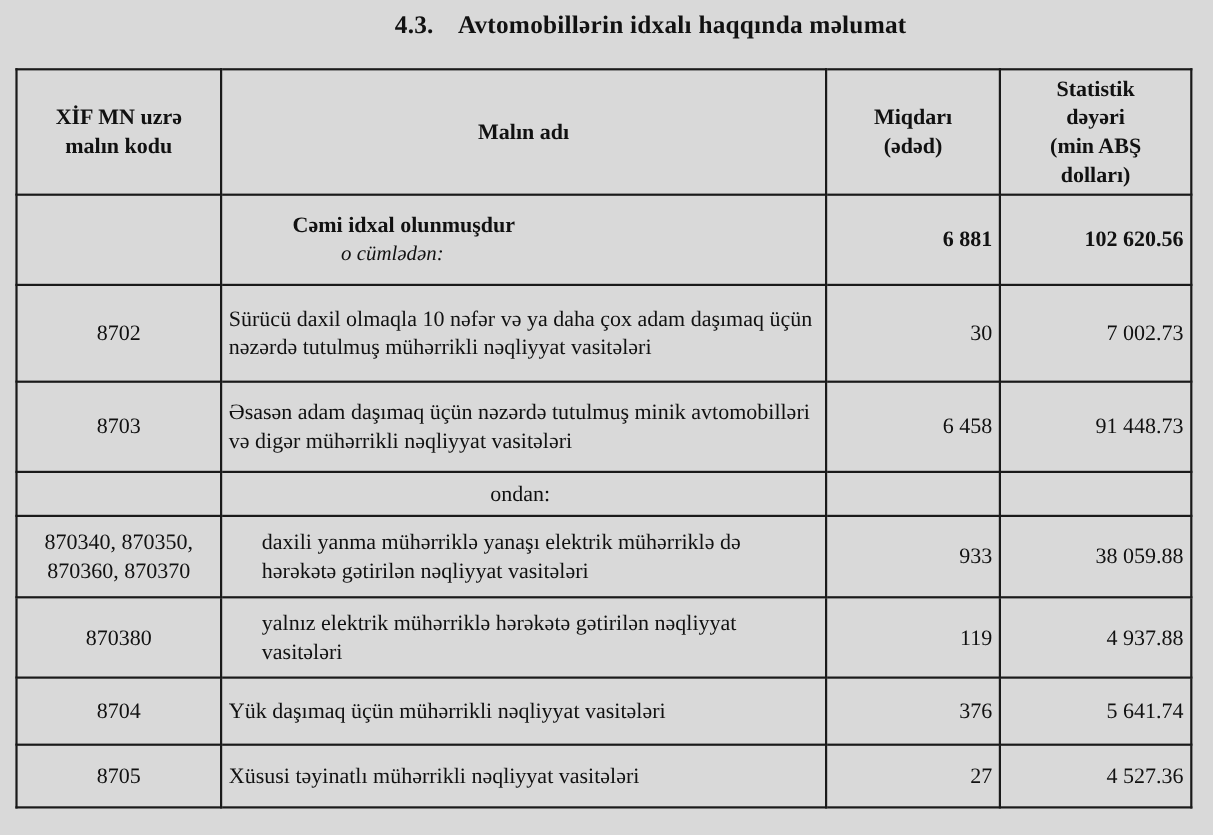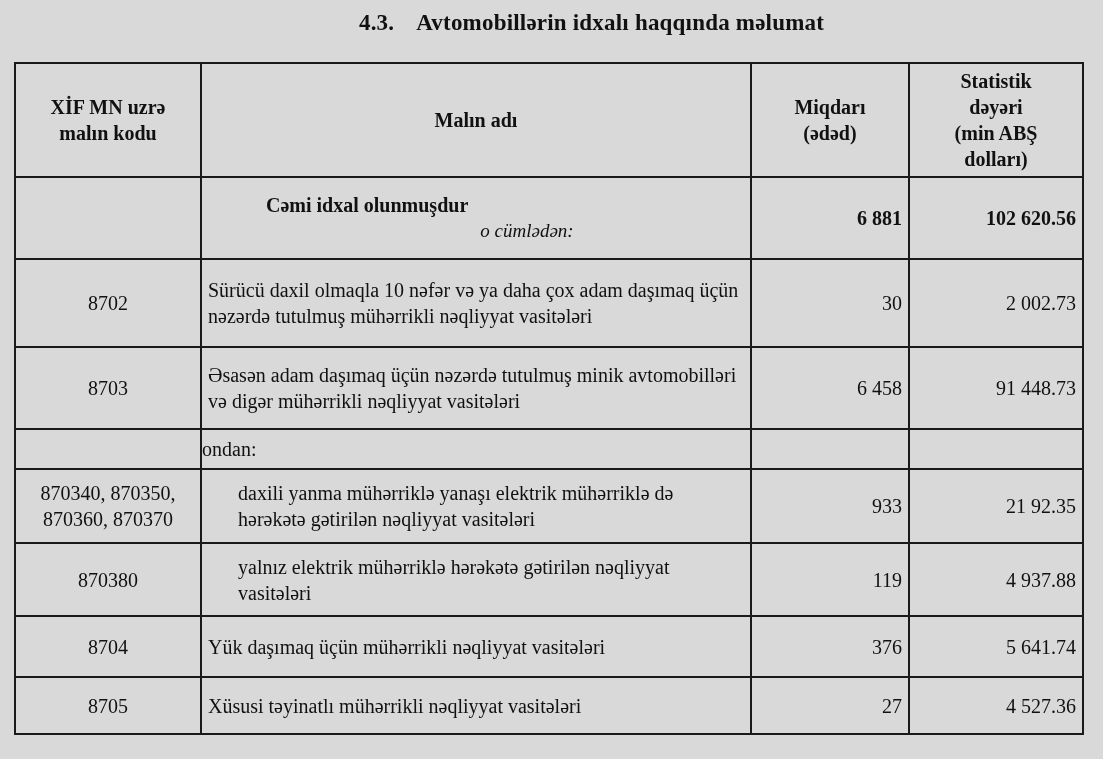--- a/index.html
+++ b/index.html
@@ -83,7 +83,6 @@
     font-weight: normal;
     font-style: italic;
     font-size: 19px;
-    text-align: center;
   }
   td.name.section { padding-left: 0; }
   td.name.indent { padding-left: 36px; }

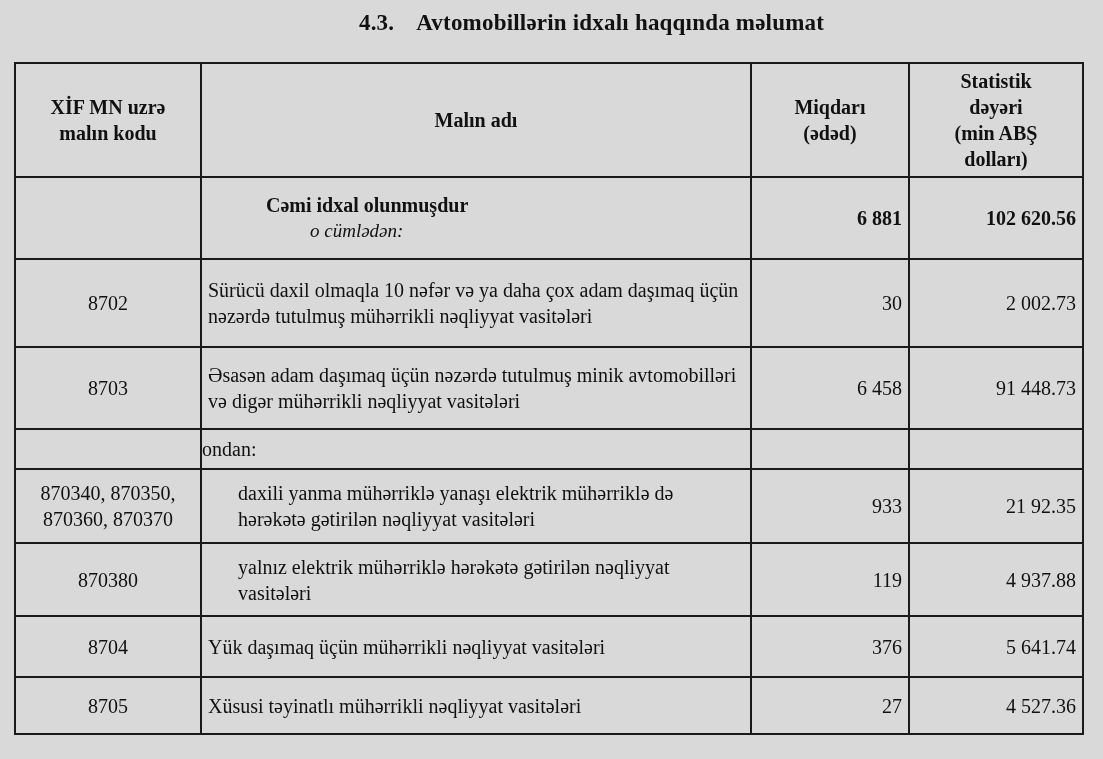--- a/index.html
+++ b/index.html
@@ -131,7 +131,7 @@
         <td class="code">8702</td>
         <td class="name">Sürücü daxil olmaqla 10 nəfər və ya daha çox adam daşımaq üçün nəzərdə tutulmuş mühərrikli nəqliyyat vasitələri</td>
         <td class="qty">30</td>
-        <td class="val">2 002.73</td>
+        <td class="val">7 002.73</td>
       </tr>
       <tr class="r-8703">
         <td class="code">8703</td>

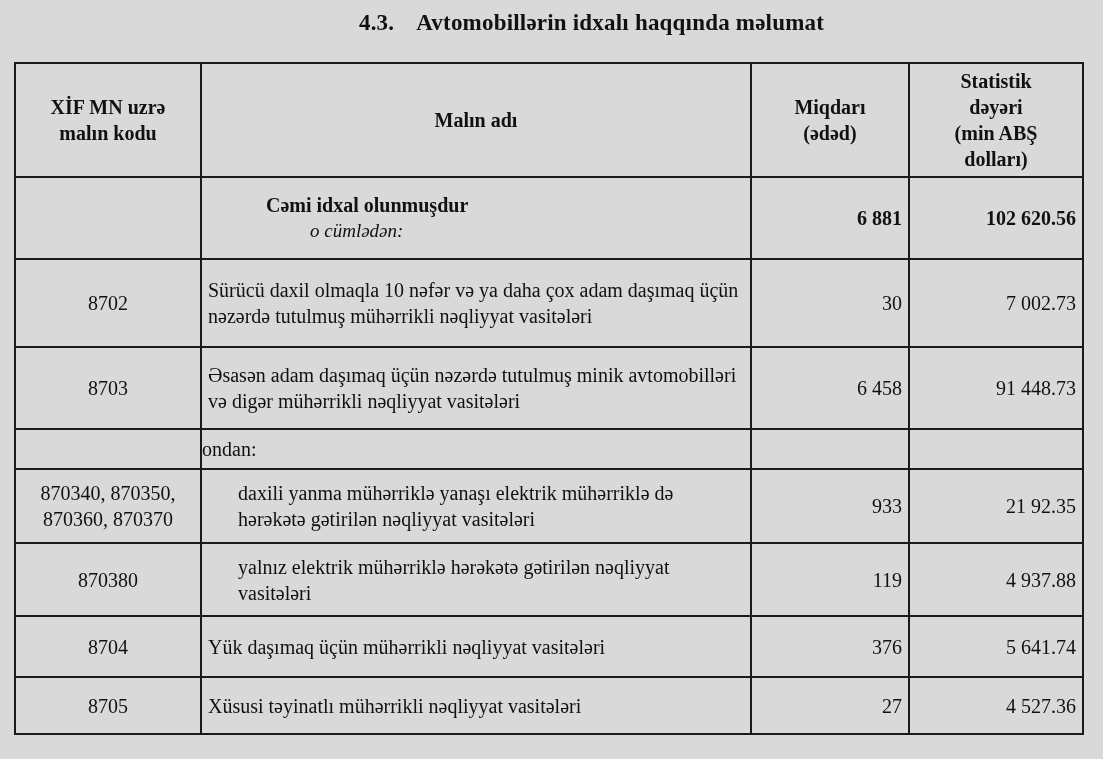--- a/index.html
+++ b/index.html
@@ -84,7 +84,7 @@
     font-style: italic;
     font-size: 19px;
   }
-  td.name.section { padding-left: 0; }
+  td.name.section { text-align: center; padding-left: 0; }
   td.name.indent { padding-left: 36px; }
   td.qty.bold, td.val.bold { font-weight: bold; }
 </style>

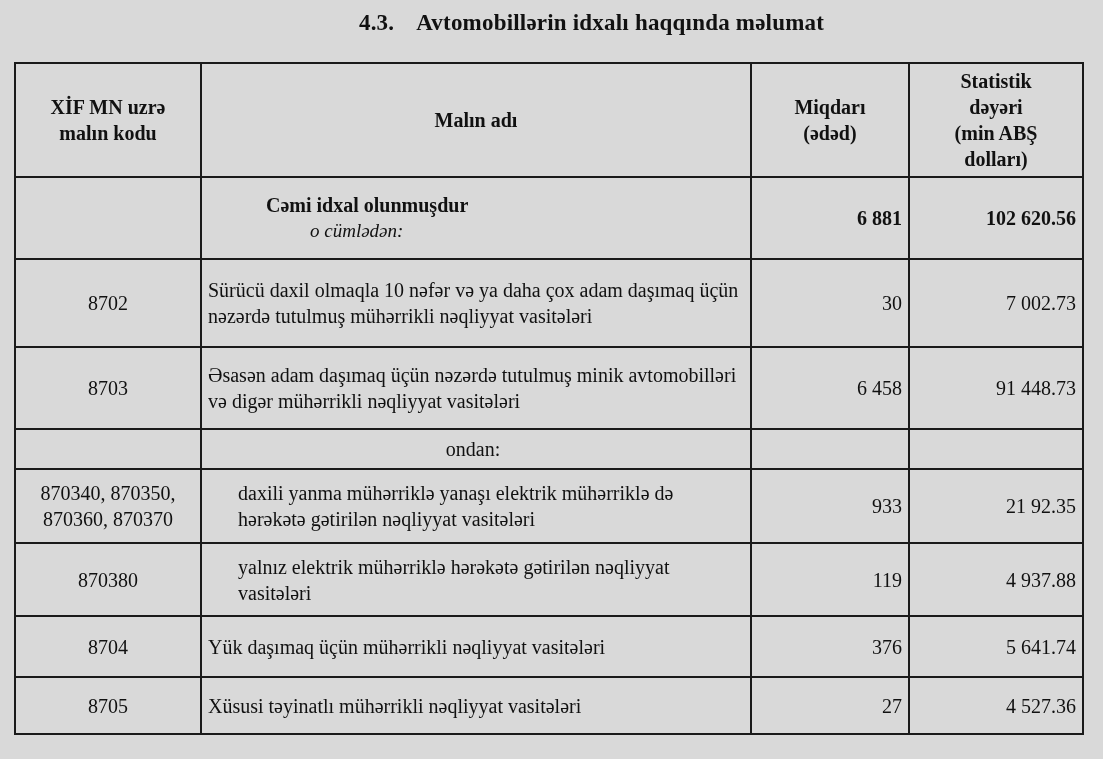--- a/index.html
+++ b/index.html
@@ -149,7 +149,7 @@
         <td class="code">870340, 870350, 870360, 870370</td>
         <td class="name indent">daxili yanma mühərriklə yanaşı elektrik mühərriklə də hərəkətə gətirilən nəqliyyat vasitələri</td>
         <td class="qty">933</td>
-        <td class="val">21 92.35</td>
+        <td class="val">38 059.88</td>
       </tr>
       <tr class="r-electric">
         <td class="code">870380</td>

